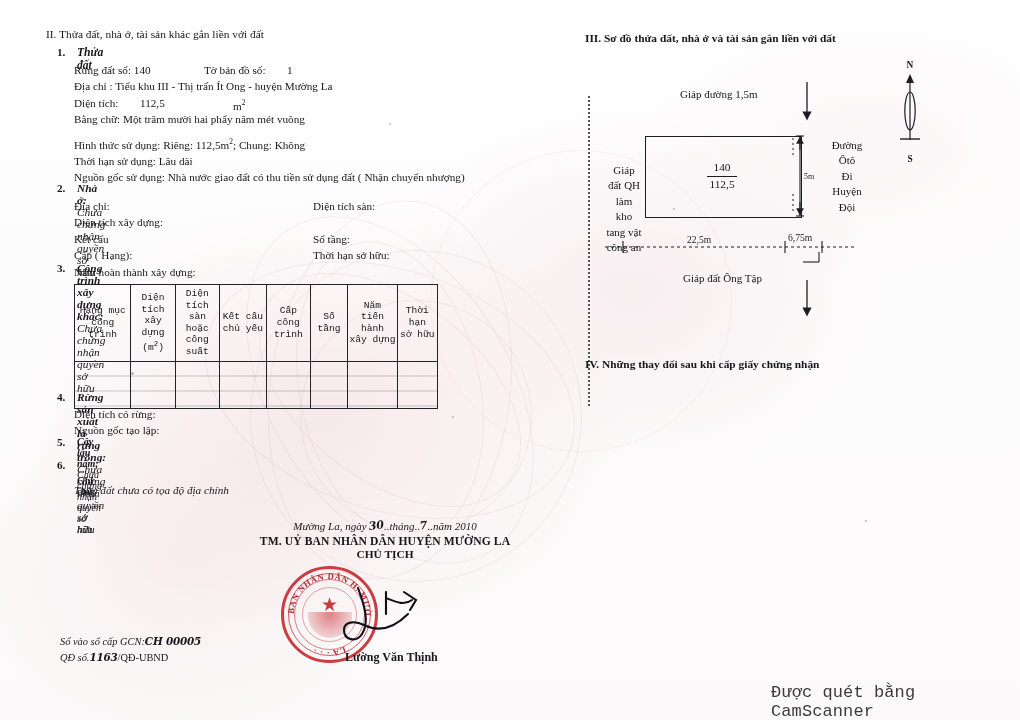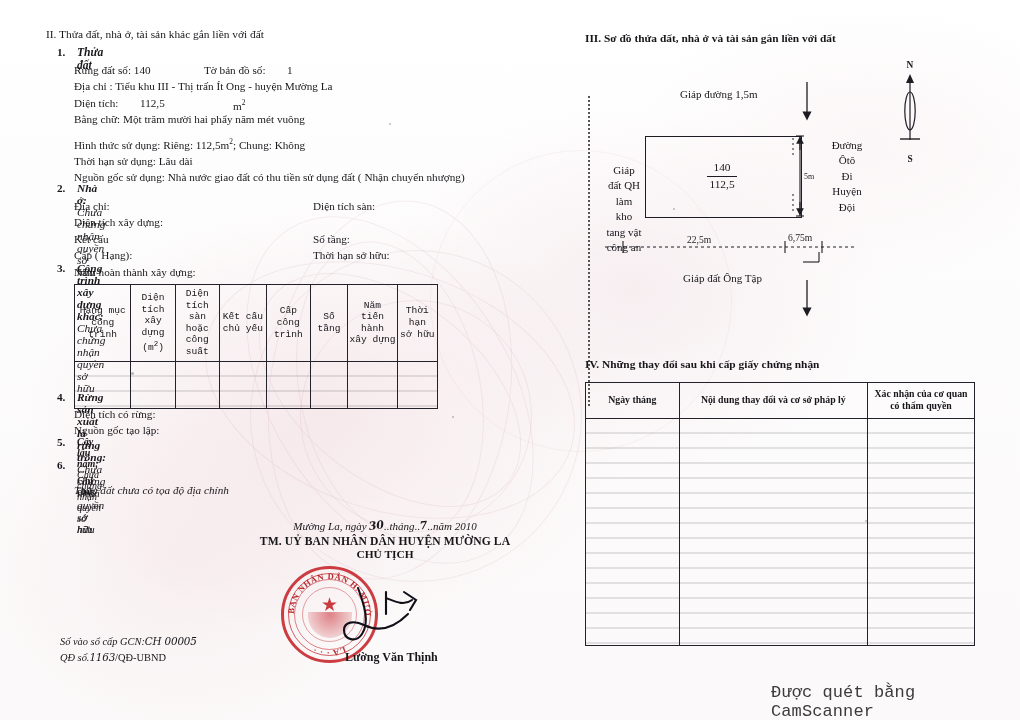--- a/index.html
+++ b/index.html
@@ -417,23 +417,6 @@
       <span>Những thay đổi sau khi cấp giấy chứng nhận</span>
     </div>
 
-    <table class="grid" id="tbl4">
-      <thead>
-        <tr>
-          <th style="width:92px">Ngày tháng</th>
-          <th style="width:192px">Nội dung thay đổi và cơ sở pháp lý</th>
-          <th style="width:106px;white-space:pre-line">Xác nhận của cơ quan
-có thẩm quyền</th>
-        </tr>
-      </thead>
-      <tbody>
-        <tr>
-          <td class="ruled"></td>
-          <td class="ruled"></td>
-          <td class="ruled"></td>
-        </tr>
-      </tbody>
-    </table>
   </div>
 
   <div id="cam">Được quét bằng CamScanner</div>

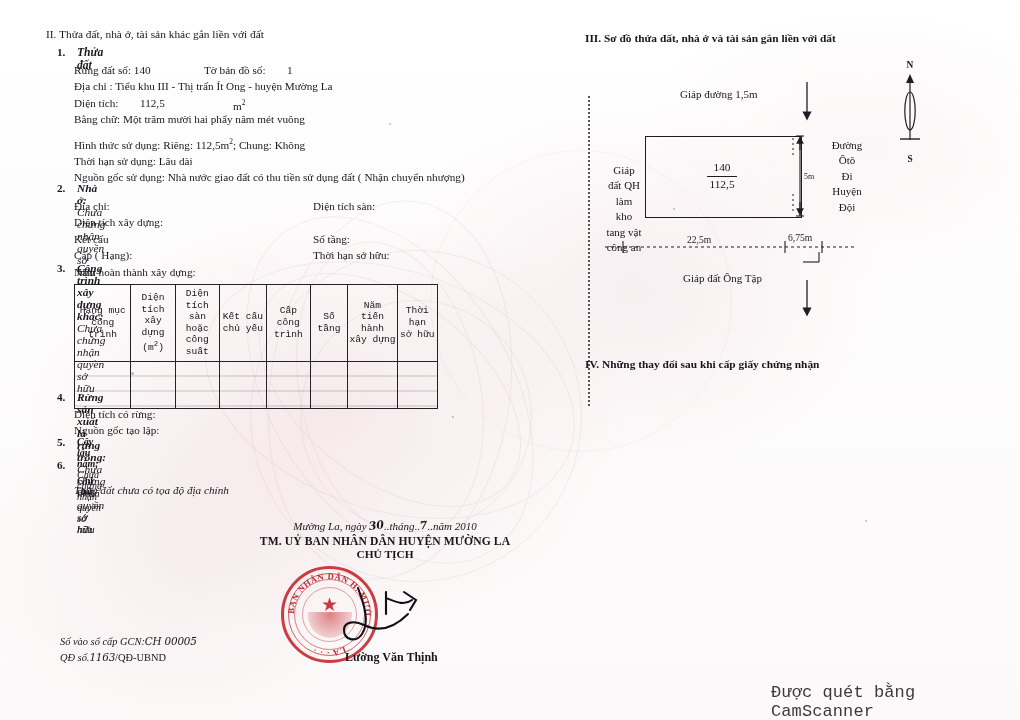--- a/index.html
+++ b/index.html
@@ -107,7 +107,7 @@
   #ink{position:absolute;left:300px;top:570px;width:130px;height:90px;pointer-events:none;}
 
   #gcn{position:absolute;left:60px;top:634px;font-size:10.4px;line-height:14.6px;font-style:italic;}
-  #gcn .hw{font-family:"DejaVu Serif",serif;font-weight:normal;font-style:italic;letter-spacing:-.2px;}
+  #gcn .hw{font-family:"DejaVu Serif",serif;font-weight:bold;font-style:italic;letter-spacing:-.2px;}
   #gcn .up{font-style:normal;font-family:"Liberation Serif",serif;}
 
   

